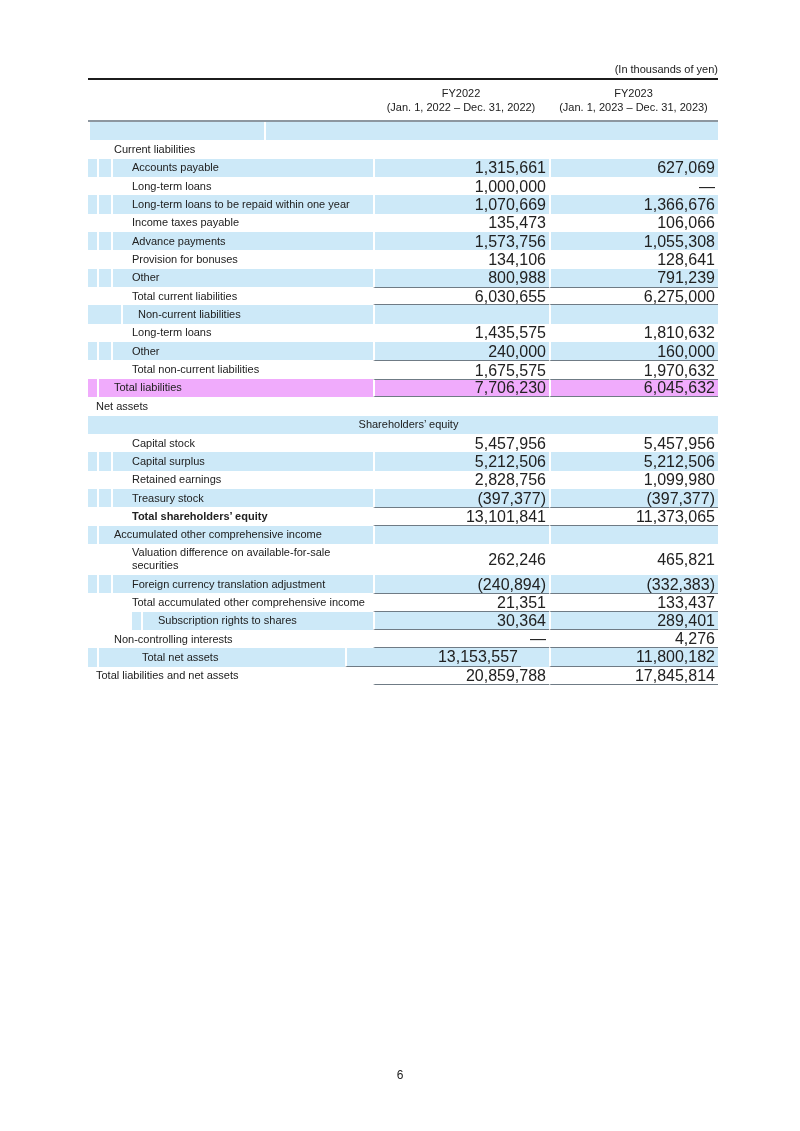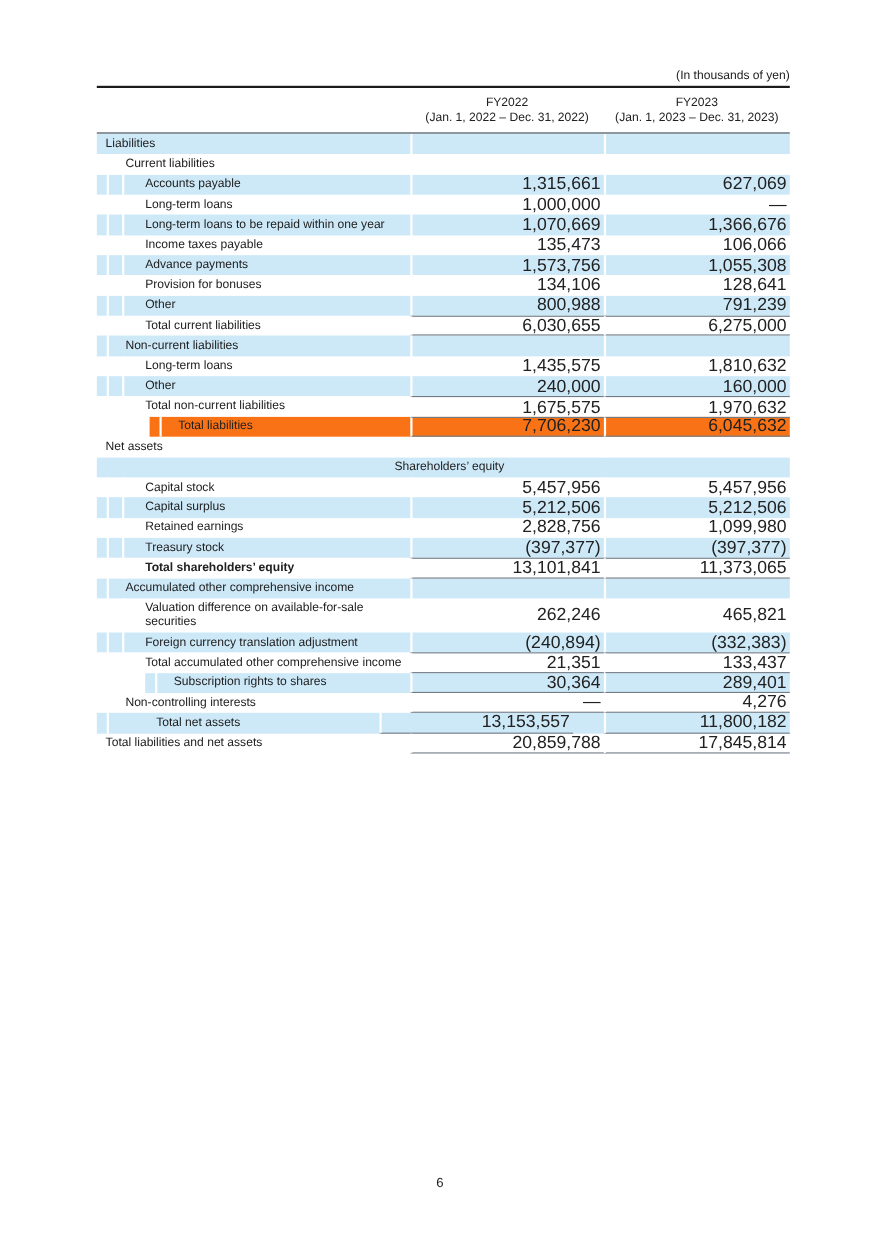--- a/index.html
+++ b/index.html
@@ -68,7 +68,6 @@
     </div>
     <div class="rows">
         <div class="row" style="background: rgb(205, 233, 248);">
-          <div class="lbl l0">Liabilities</div>
           <div class="val v1"></div>
           <div class="val v2"></div>
         </div>

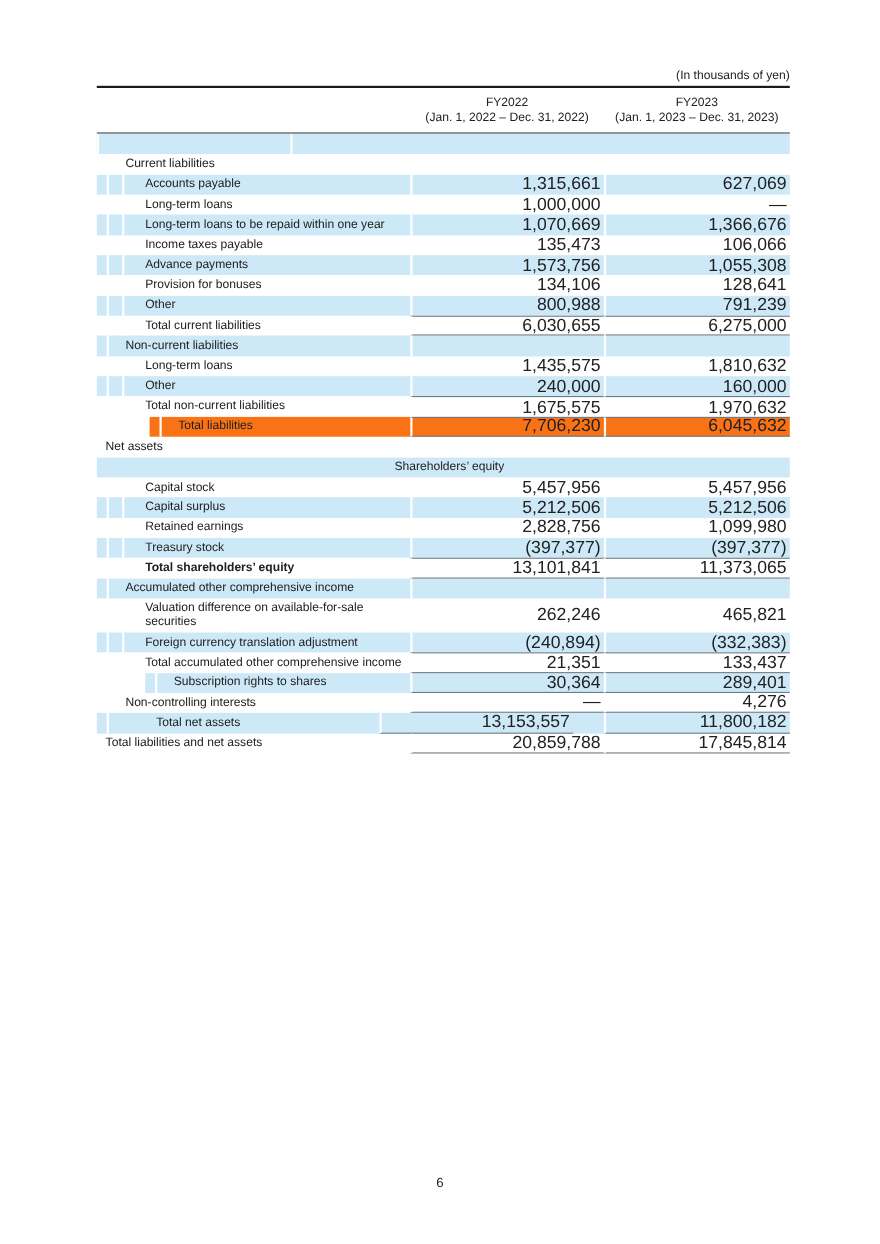--- a/index.html
+++ b/index.html
@@ -133,7 +133,7 @@
           <div class="val v1 bt bb">6,030,655</div>
           <div class="val v2 bt bb">6,275,000</div>
         </div>
-        <div class="row" style="background: rgb(205, 233, 248);">
+        <div class="row" style="background: rgb(205, 233, 248); padding-left: 24px;">
           <div class="ind1"></div>
           <div class="lbl l1">Non-current liabilities</div>
           <div class="val v1"></div>

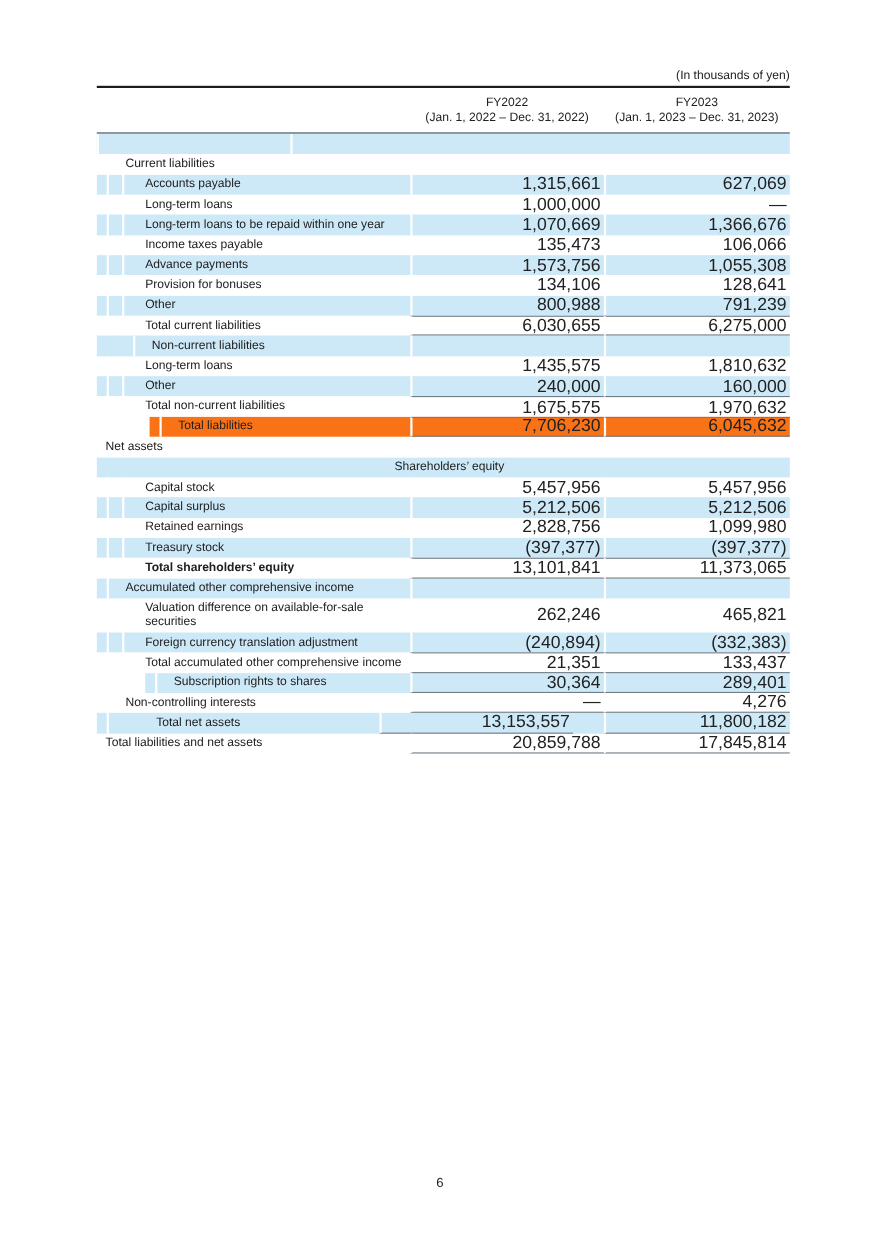--- a/index.html
+++ b/index.html
@@ -160,7 +160,7 @@
           <div class="val v1 bt">1,675,575</div>
           <div class="val v2 bt">1,970,632</div>
         </div>
-        <div class="row" style="background: #f97316; margin-left: 48px;">
+        <div class="row" style="background: #f0abfc;">
           <div class="ind1"></div>
           <div class="lbl l1">Total liabilities</div>
           <div class="val v1 bt bb">7,706,230</div>

